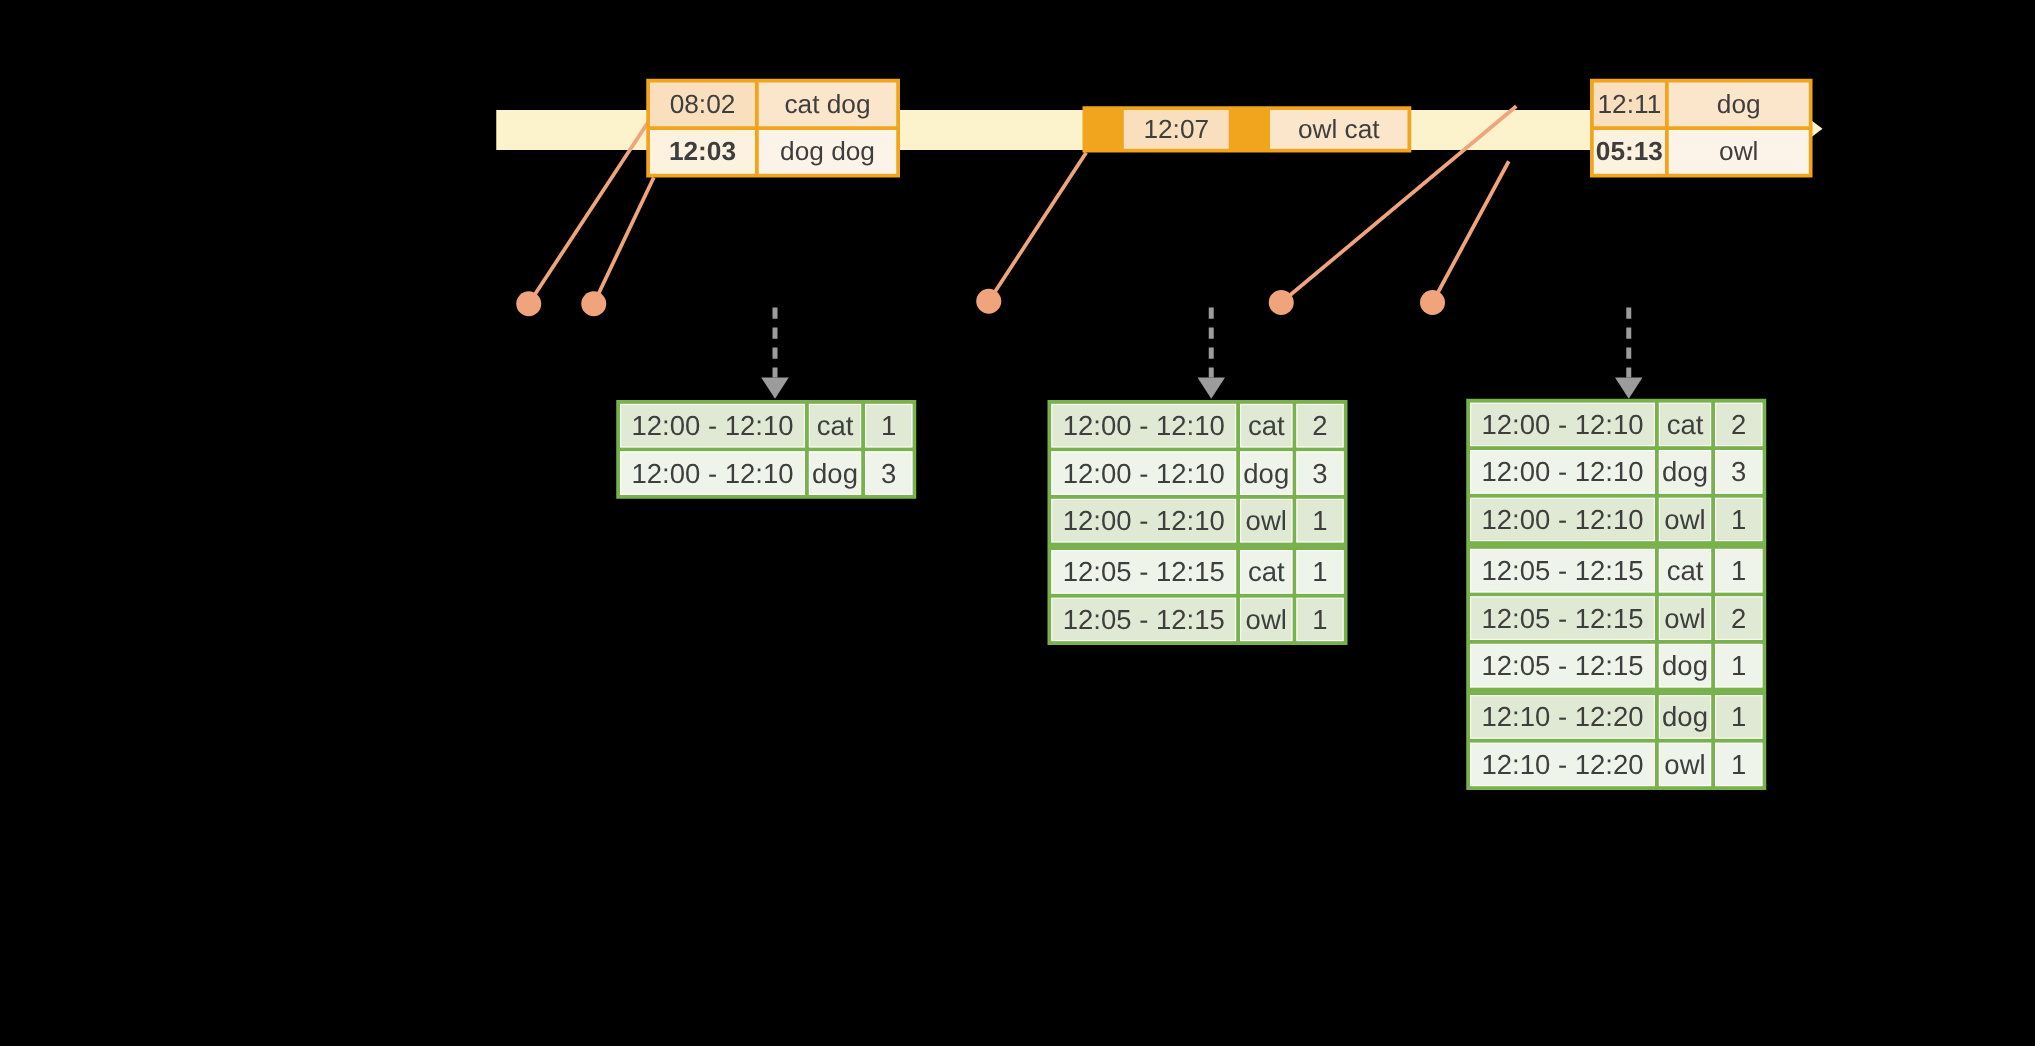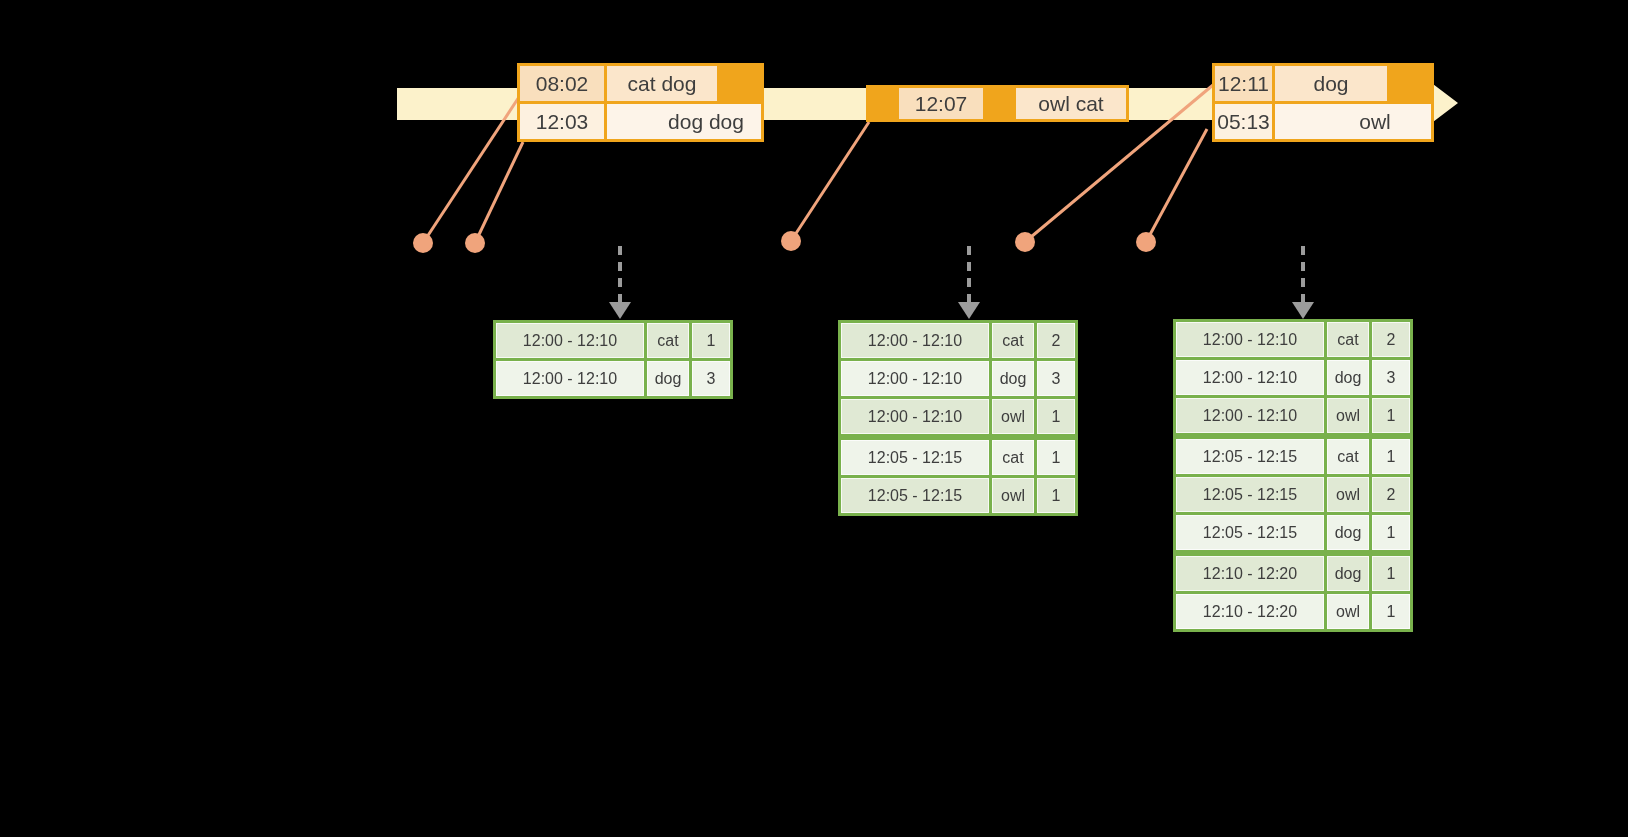--- a/index.html
+++ b/index.html
@@ -110,7 +110,7 @@
         <div class="cell words">owl cat</div>
       </div>
     </div>
-  <div class="event-table narrow" id="et2" style="left:1212px;top:63px">
+  <div class="event-table narrow" id="et2" style="left:1272px;top:63px">
       <div class="row peach">
         <div class="cell time">12:11</div>
         <div class="cell words">dog</div>

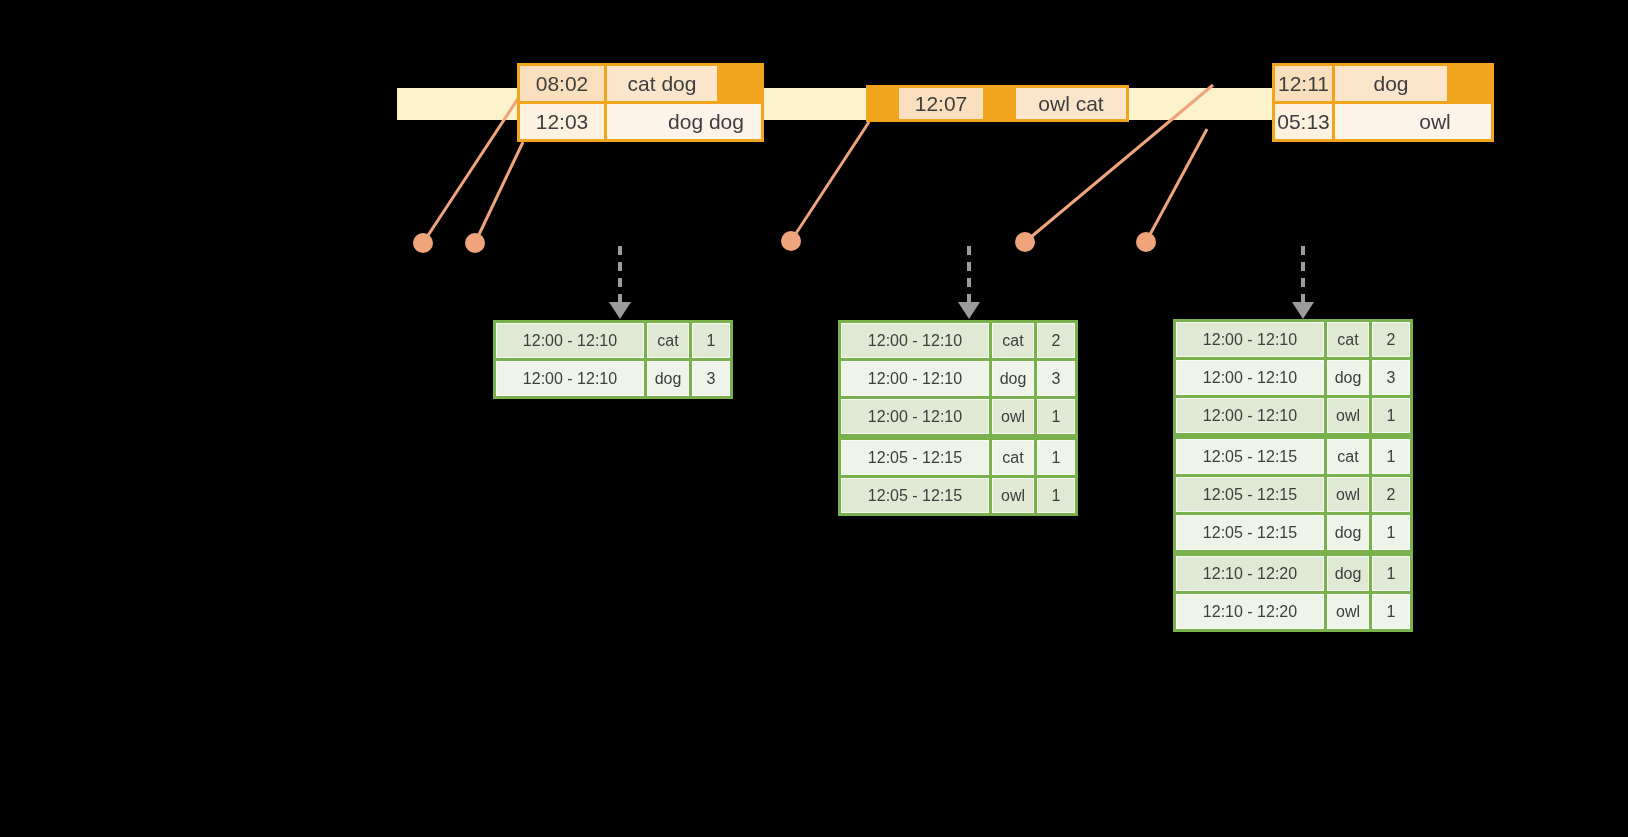--- a/index.html
+++ b/index.html
@@ -30,7 +30,7 @@
   .event-table.narrow .cell.words{width:112px;}
   .event-table .row.peach .time{background:var(--event-row-peach-time,#f9dfbd);}
   .event-table .row.peach .words{background:var(--event-row-peach-word,#fbe6cb);}
-  .event-table .row.cream .time{background:var(--event-row-cream-time,#fdf1e0);}
+  .event-table .row.cream .time{background:var(--event-row-cream-time,#fdf1e0);font-weight:bold;}
   .event-table .row.cream .words{background:var(--event-row-cream-word,#fdf4e9);padding-left:44px;}
 
   

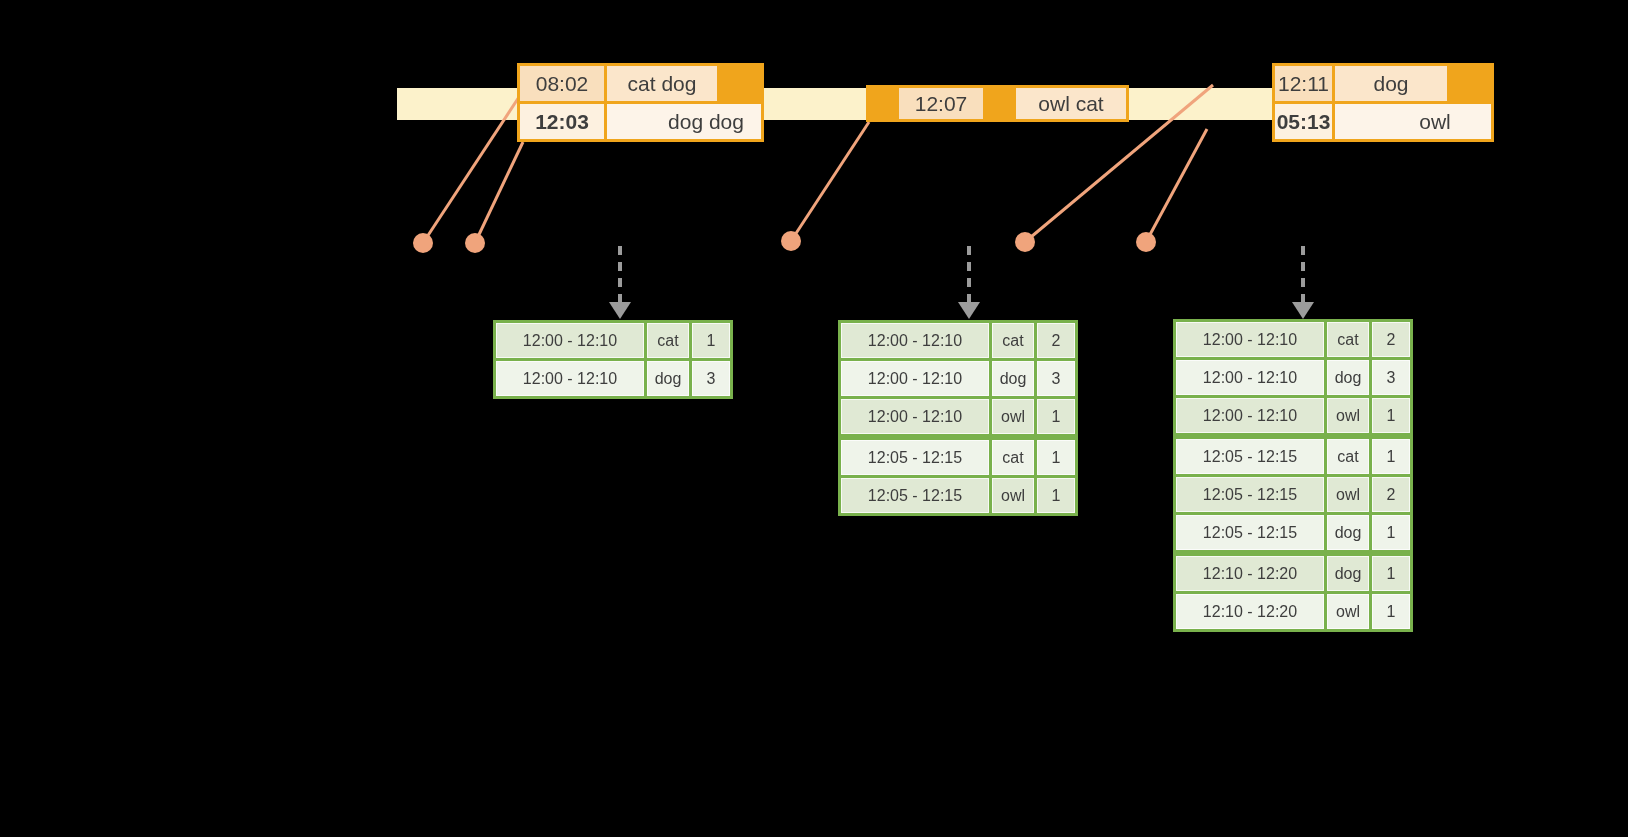--- a/index.html
+++ b/index.html
@@ -31,7 +31,7 @@
   .event-table .row.peach .time{background:var(--event-row-peach-time,#f9dfbd);}
   .event-table .row.peach .words{background:var(--event-row-peach-word,#fbe6cb);}
   .event-table .row.cream .time{background:var(--event-row-cream-time,#fdf1e0);font-weight:bold;}
-  .event-table .row.cream .words{background:var(--event-row-cream-word,#fdf4e9);padding-left:44px;}
+  .event-table .row.cream .words{background:var(--event-row-cream-word,#fdf4e9);}
 
   
   .result-table{

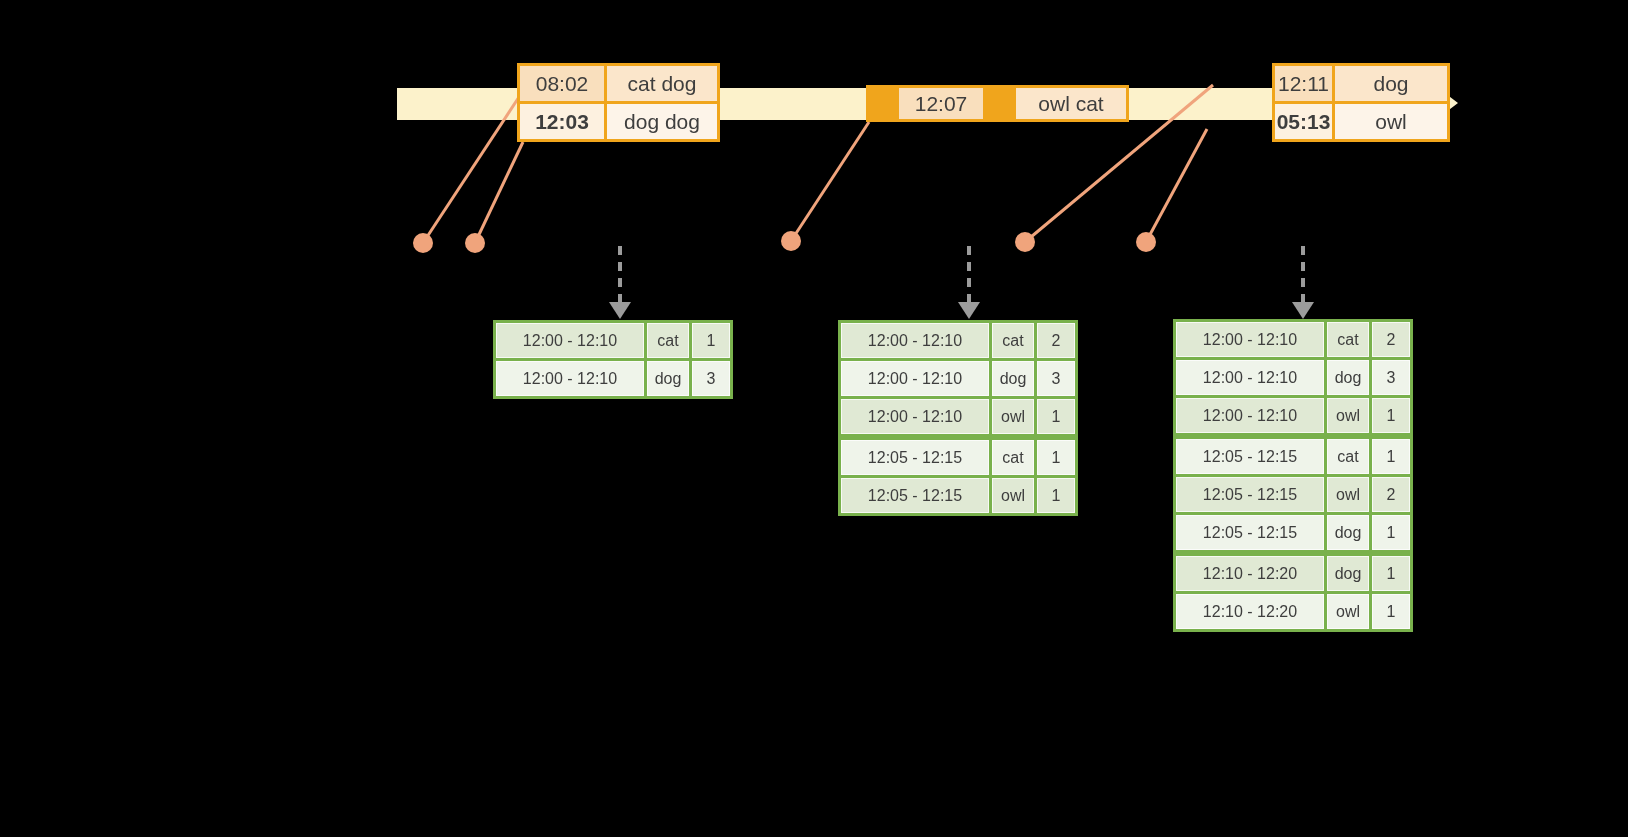--- a/index.html
+++ b/index.html
@@ -44,7 +44,7 @@
   .result-table .row.group-start{margin-top:3px;}
   .result-table .cell{
     display:flex;align-items:center;justify-content:center;
-    font-size:16px;height:35px;
+    font-size:22px;height:35px;
     box-shadow:inset 0 0 0 1px rgba(255,255,255,.75);
   }
   .result-table .cell.win{width:148px;}

